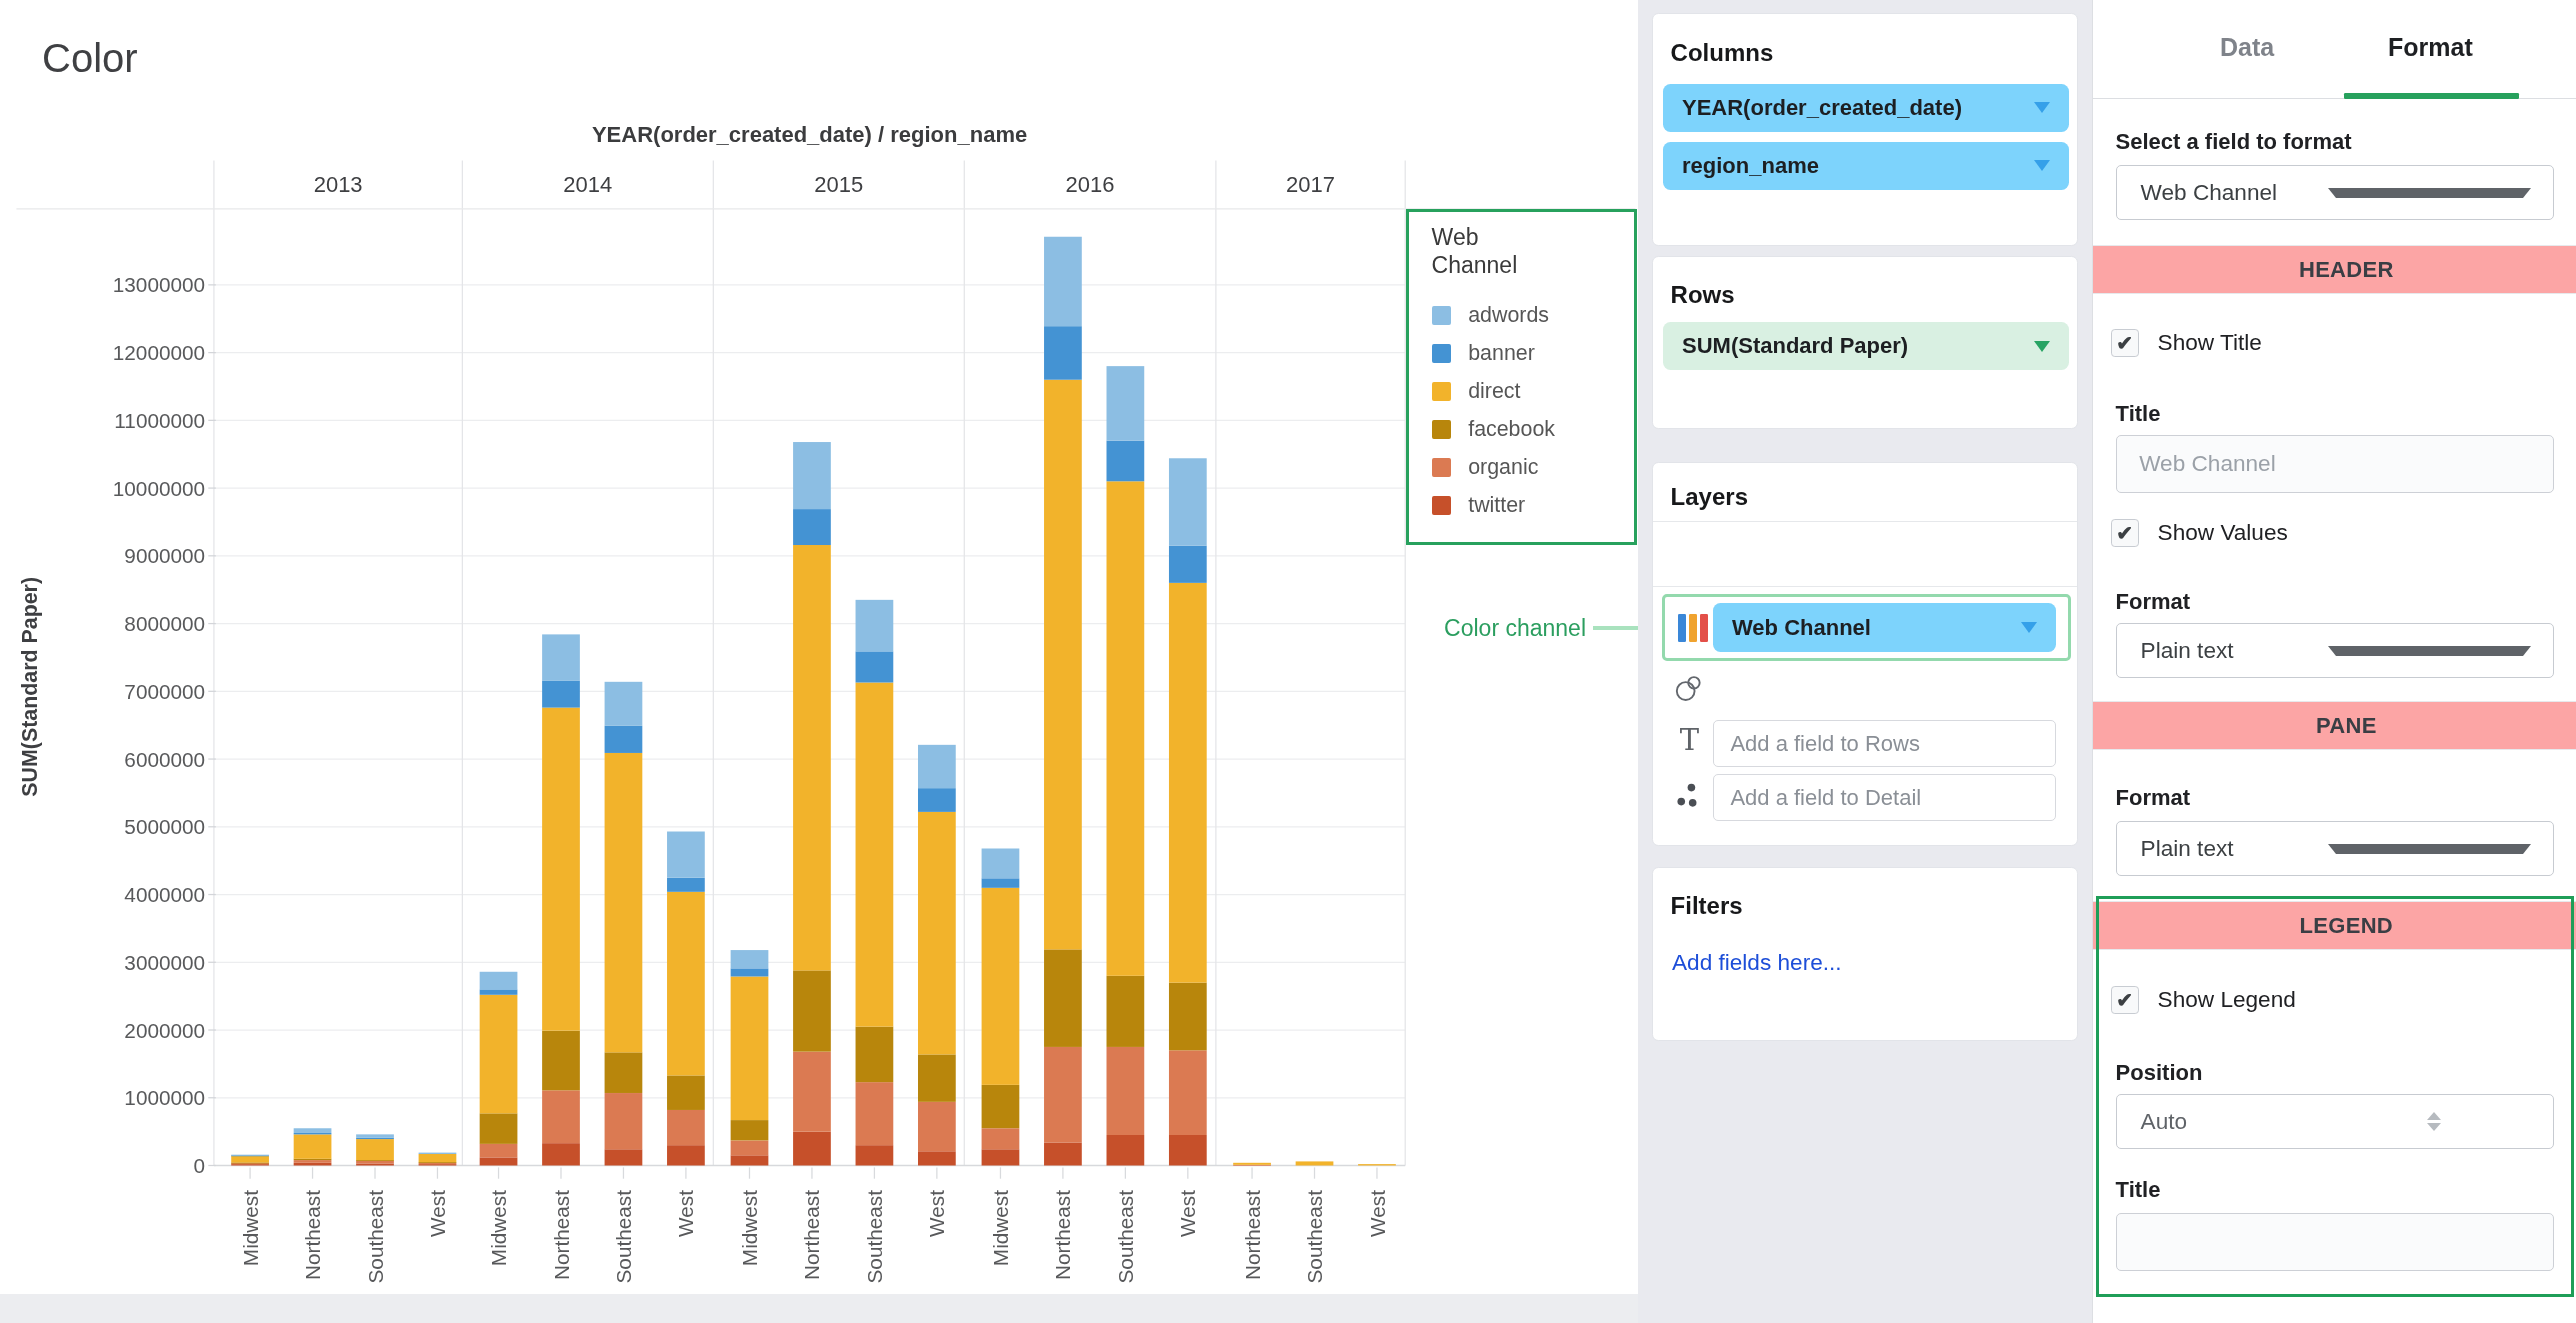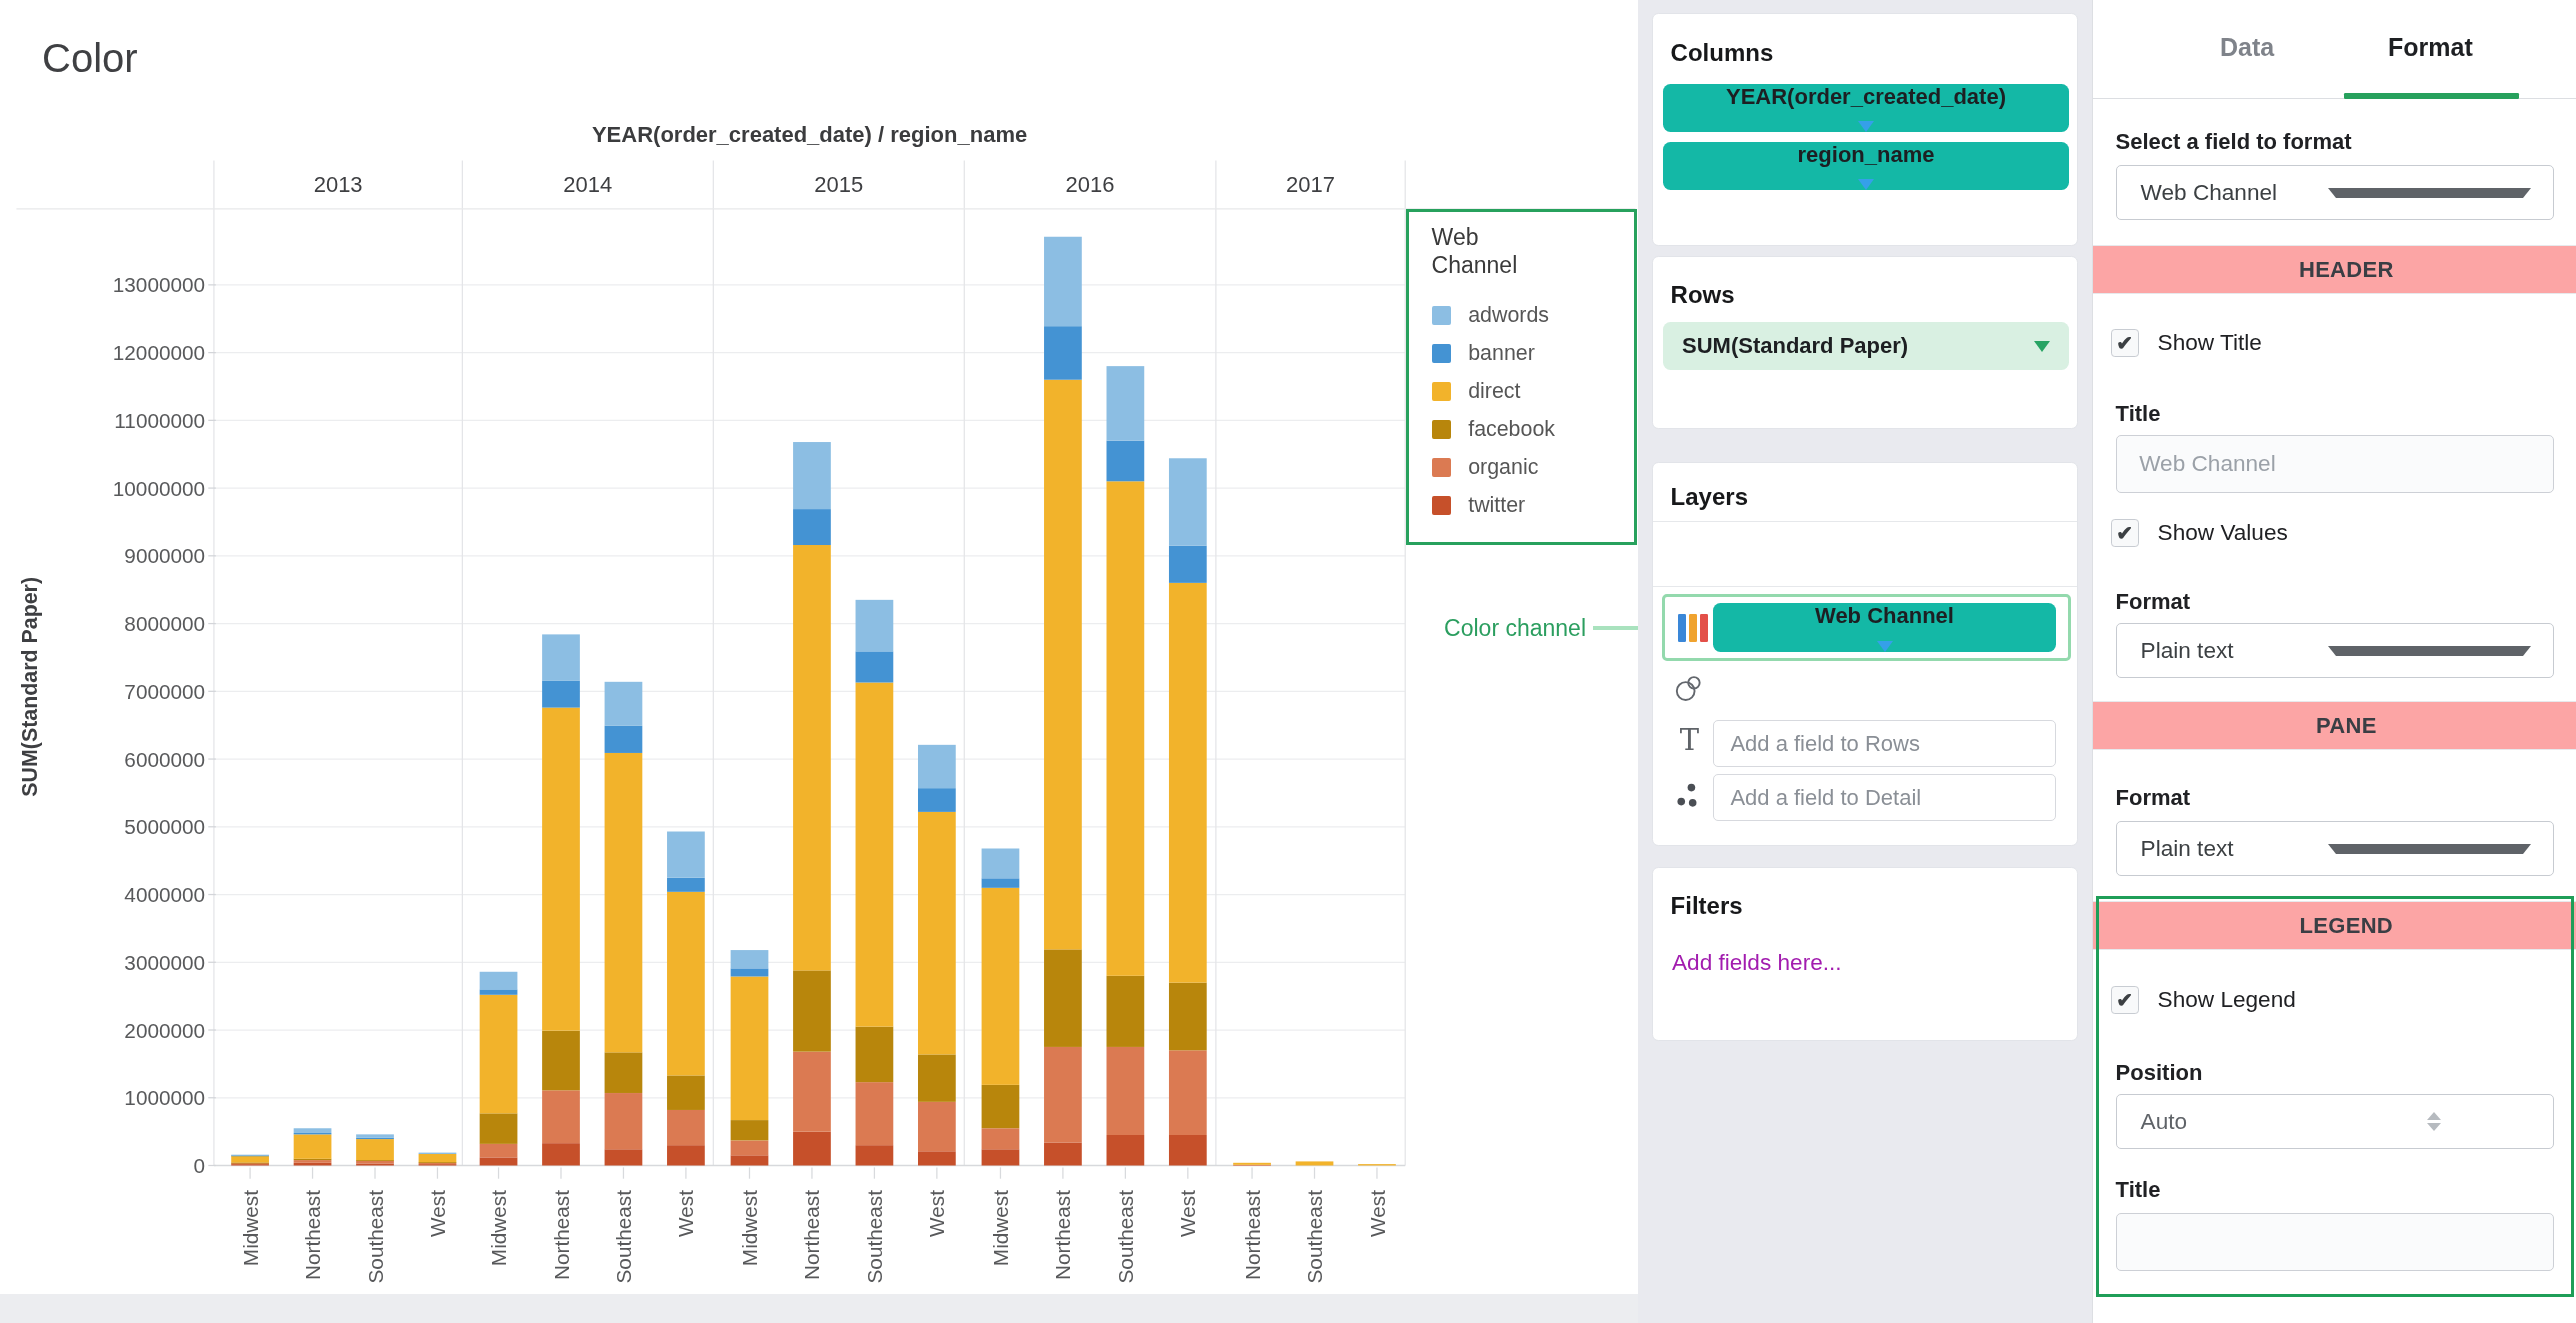--- a/index.html
+++ b/index.html
@@ -39,7 +39,7 @@
   .card { position:absolute; left:14px; width:426px; background:#fff; border:1.3px solid #E2E4E9; border-radius:6.3px; }
   .card-header { position:absolute; left:17.6px; font-size:24px; font-weight:700; color:#17181a; }
   .pill { position:absolute; left:10px; width:406px; height:48px; border-radius:7.5px; display:flex; align-items:center; padding:0 19px; }
-  .pill-blue { background:#14b8a6;flex-direction:column; }
+  .pill-blue { background:#7dd3fc; }
   .pill-green { background:#D9F0E2; }
   .pill-label { font-size:22px; font-weight:700; color:#1d1f22; flex:1; white-space:nowrap; overflow:hidden; }
   .caret { width:0; height:0; border-left:8.8px solid transparent; border-right:8.8px solid transparent; border-top:11.3px solid #35A0E9; flex:none; }

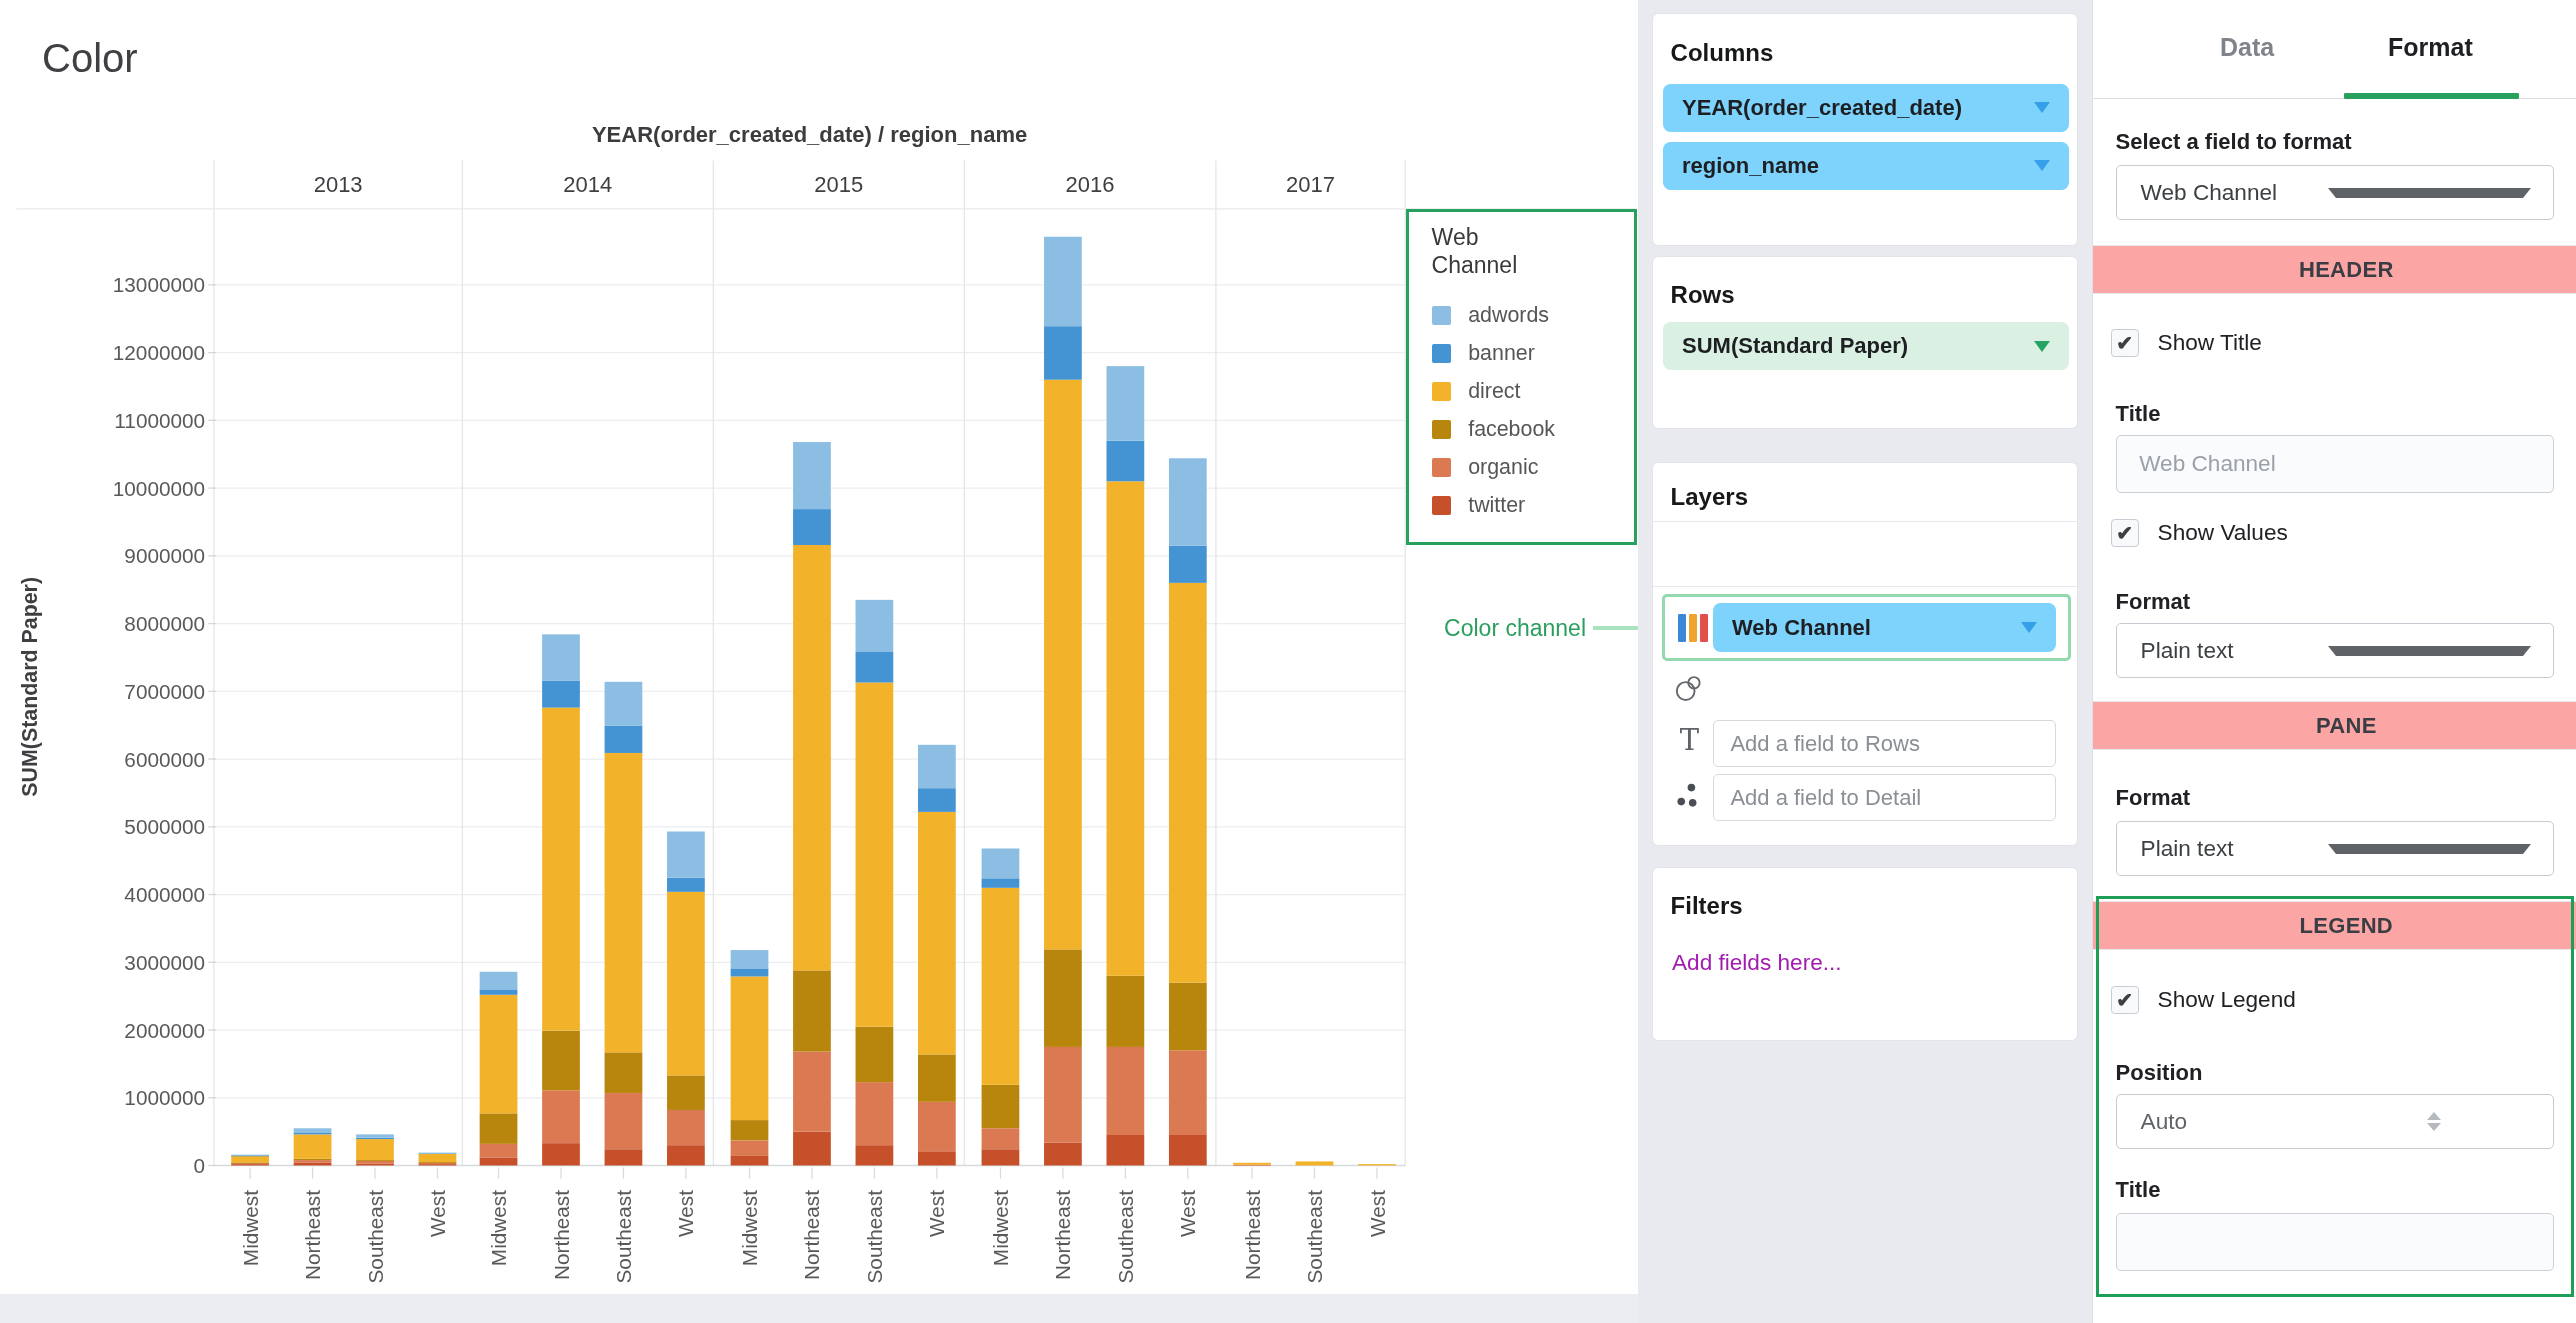--- a/index.html
+++ b/index.html
@@ -62,7 +62,7 @@
   .slot-icon { position:absolute; left:19px; width:35px; display:flex; justify-content:center; color:#63676d; }
   .text-icon-glyph { font-family:"DejaVu Serif", serif; font-size:29px; color:#5f6368; line-height:1; }
 
-  .filters-placeholder { position:absolute; left:19px; font-size:22.6px; color:#a21caf; }
+  .filters-placeholder { position:absolute; left:19px; font-size:22.6px; color:#1d4ed8; }
 
   
   .format-panel { position:absolute; left:2092px; top:0; width:484px; height:1324px; background:#fff; border-left:1.3px solid #DDDFE3; }

